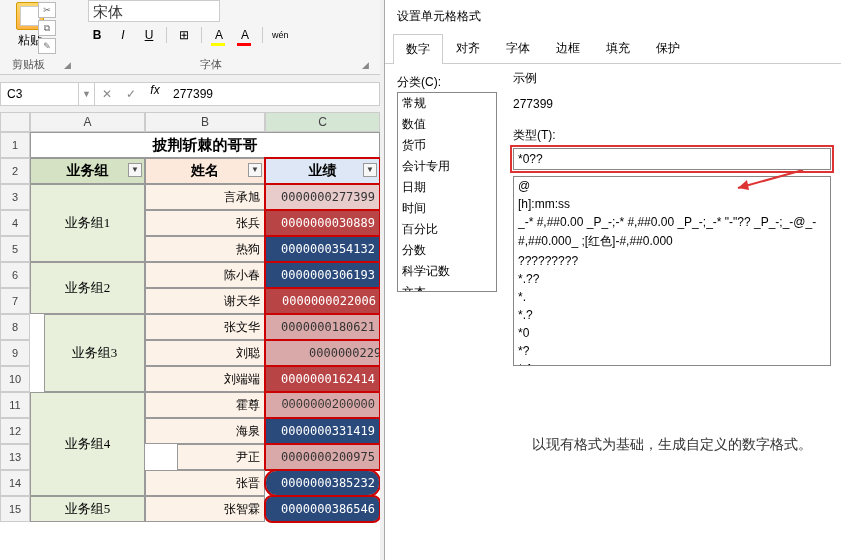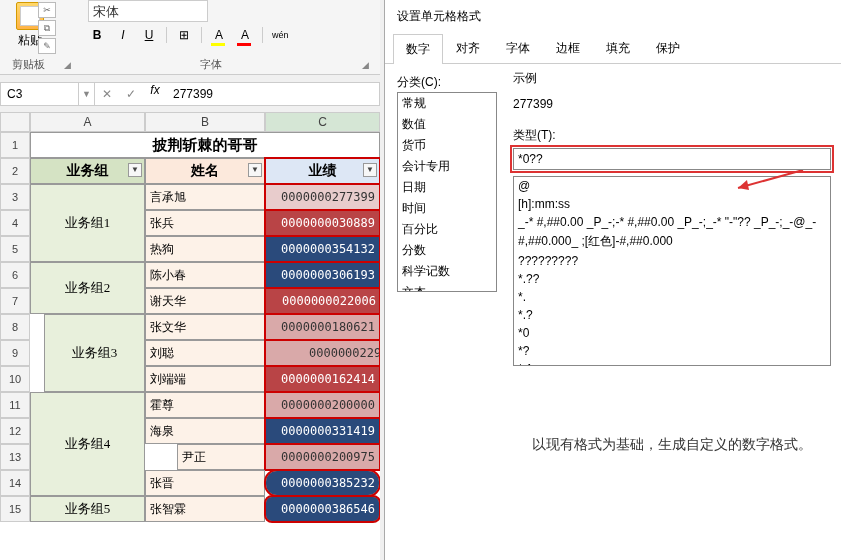--- a/index.html
+++ b/index.html
@@ -13,7 +13,7 @@
 .mini-icons { position: absolute; left: 38px; top: 2px; }
 .mini-icons span { display: block; width: 18px; height: 16px; margin-bottom: 2px; border: 1px solid #bbb; background: #fff; font-size: 9px; text-align:center; line-height:14px; color:#666; }
 .font-group { position: absolute; left: 88px; top: 0; right: 0; }
-.font-name-box { display: inline-block; width: 120px; height: 22px; border: 1px solid #ccc; background: #fff; vertical-align: top; font-size: 13px; padding: 2px 4px; color: #333; }
+.font-name-box { display: inline-block; width: 132px; height: 22px; border: 1px solid #ccc; background: #fff; vertical-align: top; font-size: 15px; padding: 2px 4px; color: #333; }
 .font-buttons { margin-top: 4px; display: flex; gap: 8px; align-items: center; }
 .fbtn { width: 18px; height: 18px; border: 1px solid transparent; text-align: center; line-height: 16px; cursor: pointer; }
 .fbtn.bold { font-weight: bold; } .fbtn.italic { font-style: italic; } .fbtn.under { text-decoration: underline; }

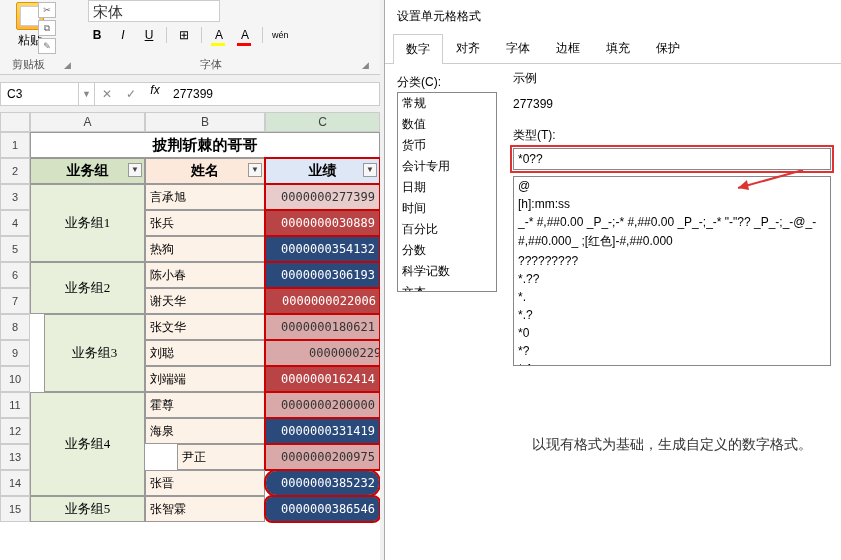--- a/index.html
+++ b/index.html
@@ -51,7 +51,7 @@
 .dropdown-caret { position: absolute; right: 2px; top: 4px; width: 14px; height: 14px; border: 1px solid #999; background: #f7f7f7; font-size: 8px; text-align: center; line-height: 12px; color: #444; }
 
 .group-cell { background: #e8f0dc; text-align: center; font-family: "KaiTi", serif; font-size: 13px; }
-.name-cell { background: #fdf2e8; text-align: left; font-family: "KaiTi", serif; }
+.name-cell { background: #fdf2e8; text-align: right; font-family: "KaiTi", serif; }
 .val-cell { font-family: "Consolas", monospace; text-align: right; color: #fff; }
 .val-1 { background: #e8cccc; color: #333; }
 .val-red { background: #b94446; }

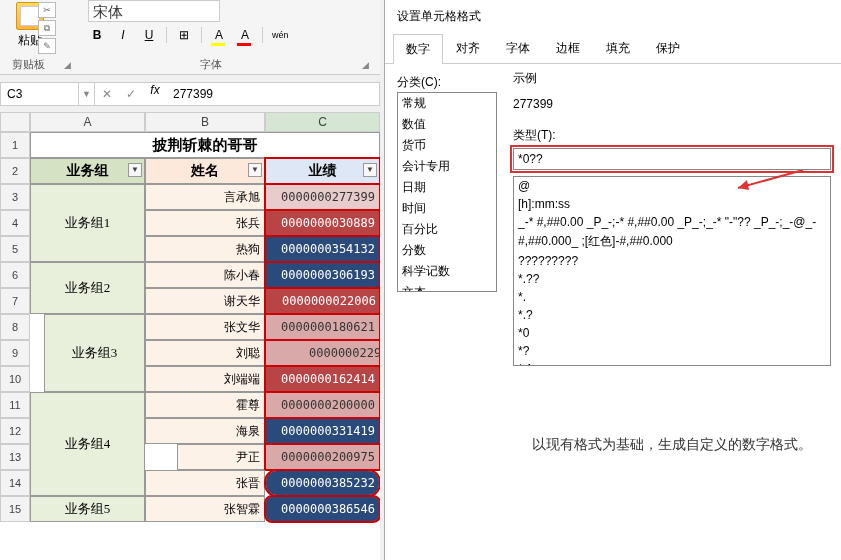--- a/index.html
+++ b/index.html
@@ -192,7 +192,7 @@
         <div class="row-h" style="grid-area: 4 / 1;">14</div>
         <div class="cell group-cell" style="grid-area: 1 / 2 / span 4; display: flex; align-items: center; justify-content: center;">业务组4</div>
         <div class="cell name-cell" style="grid-area: 1 / 3;">霍尊</div>
-        <div class="cell val-cell sel-box val-pink" style="grid-area: 1 / 4;">0000000200000</div>
+        <div class="cell val-cell sel-box val-pink" style="grid-area: 1 / 4; font-family: Liberation Mono, monospace;">0000000200000</div>
         <div class="cell name-cell" style="grid-area: 2 / 3;">海泉</div>
         <div class="cell val-cell sel-box val-blue" style="grid-area: 2 / 4;">0000000331419</div>
         <div class="cell name-cell" style="grid-area: 3 / 3; margin-left: 32px;">尹正</div>

